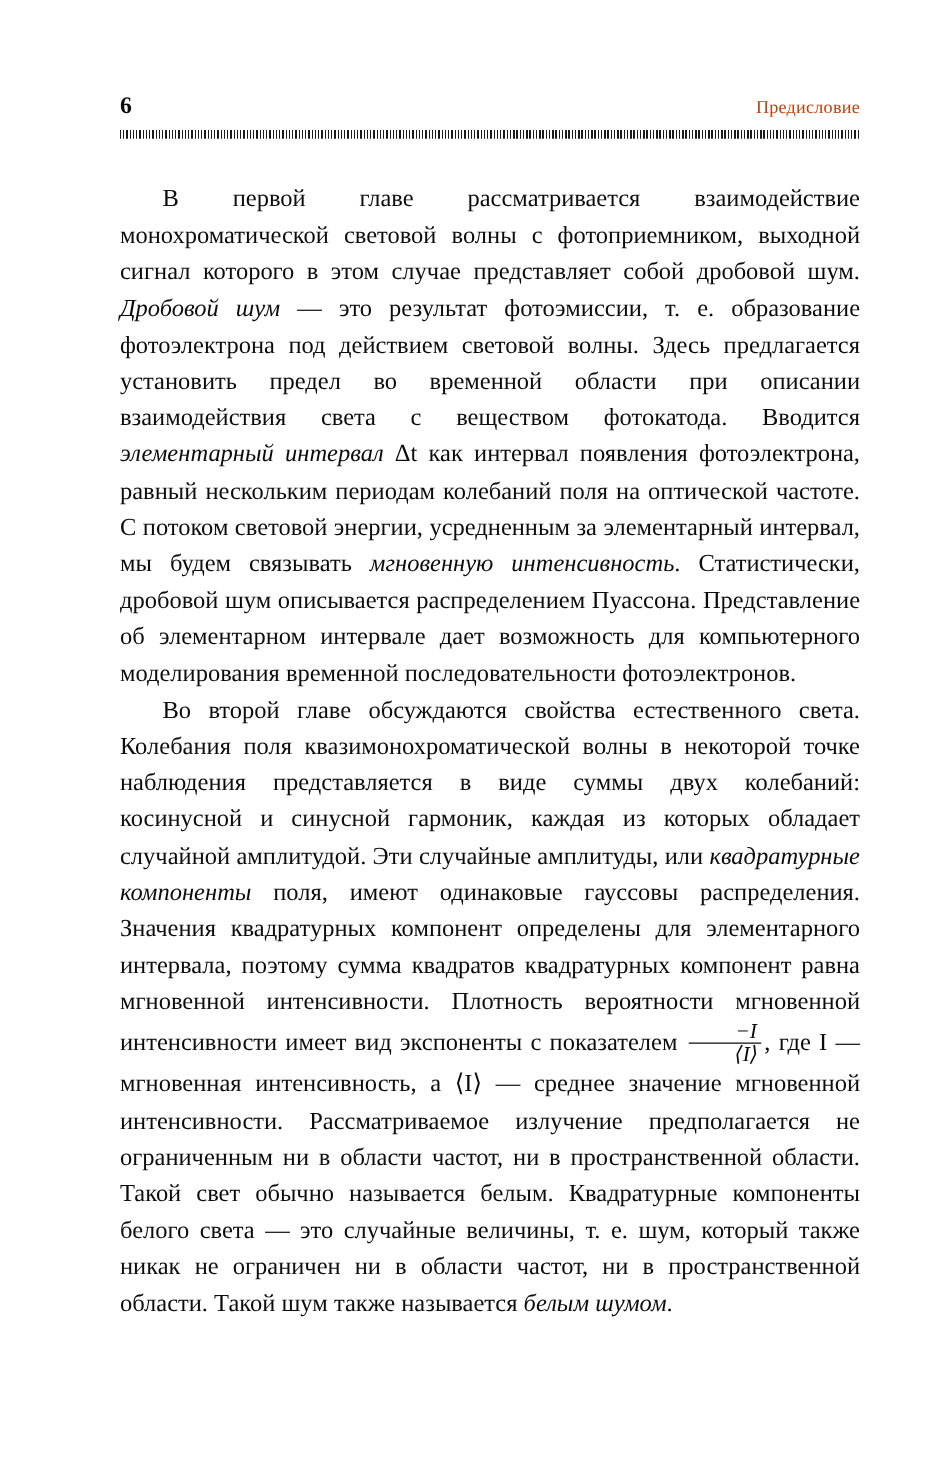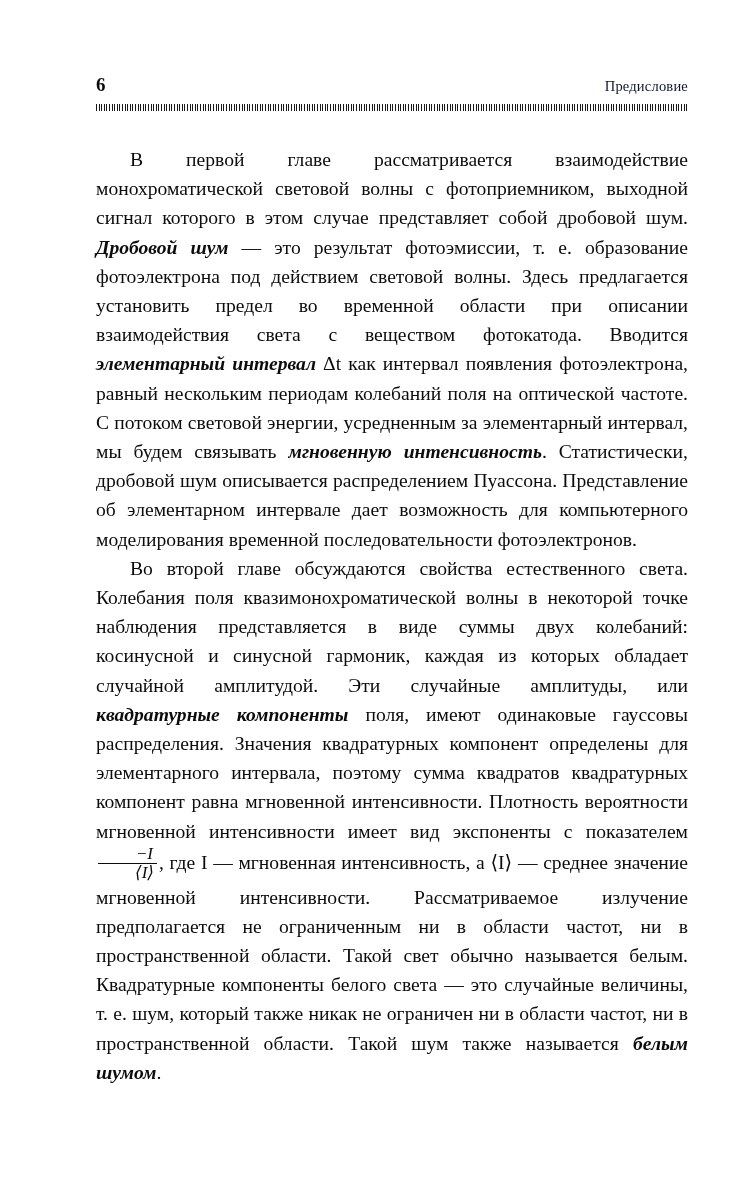--- a/index.html
+++ b/index.html
@@ -43,7 +43,7 @@
   }
   .head-title {
     font-size: 14.5px;
-    color: #0f172a;
+    color: #c2410c;
     letter-spacing: 0.2px;
   }
   .rule {

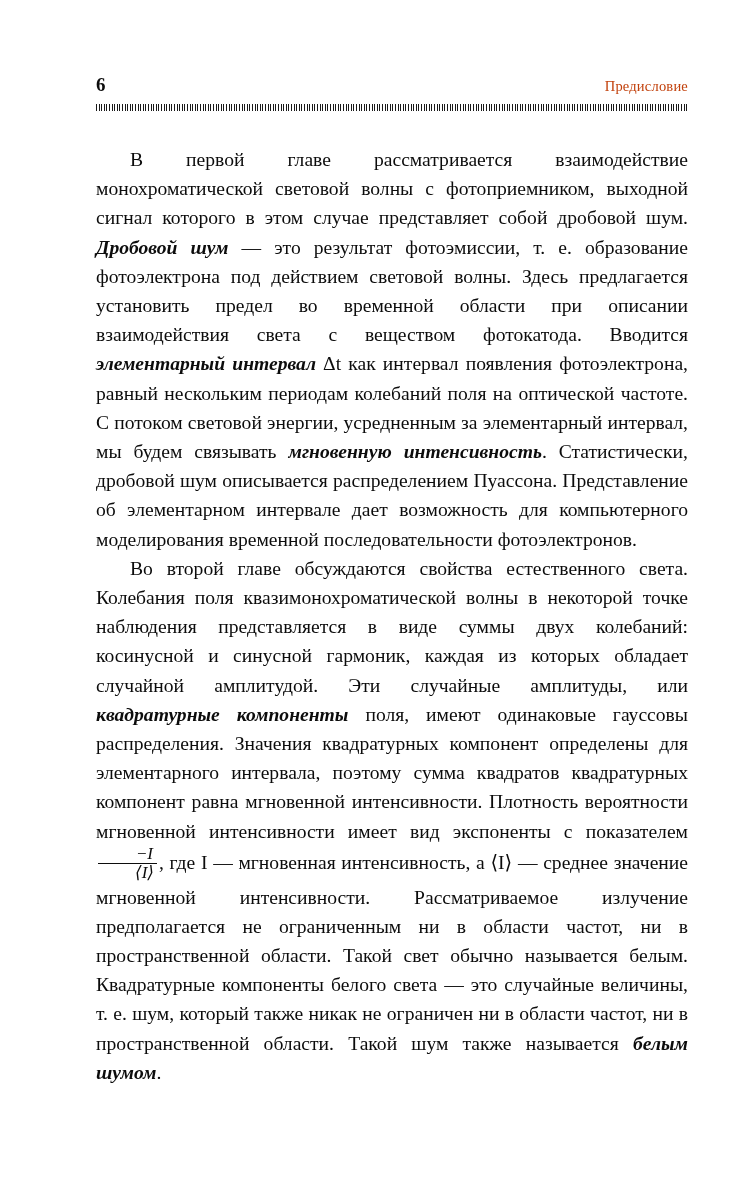--- a/index.html
+++ b/index.html
@@ -76,7 +76,6 @@
   }
   i, .it {
     font-style: italic;
-    font-weight: bold;
   }
   
   .frac {

